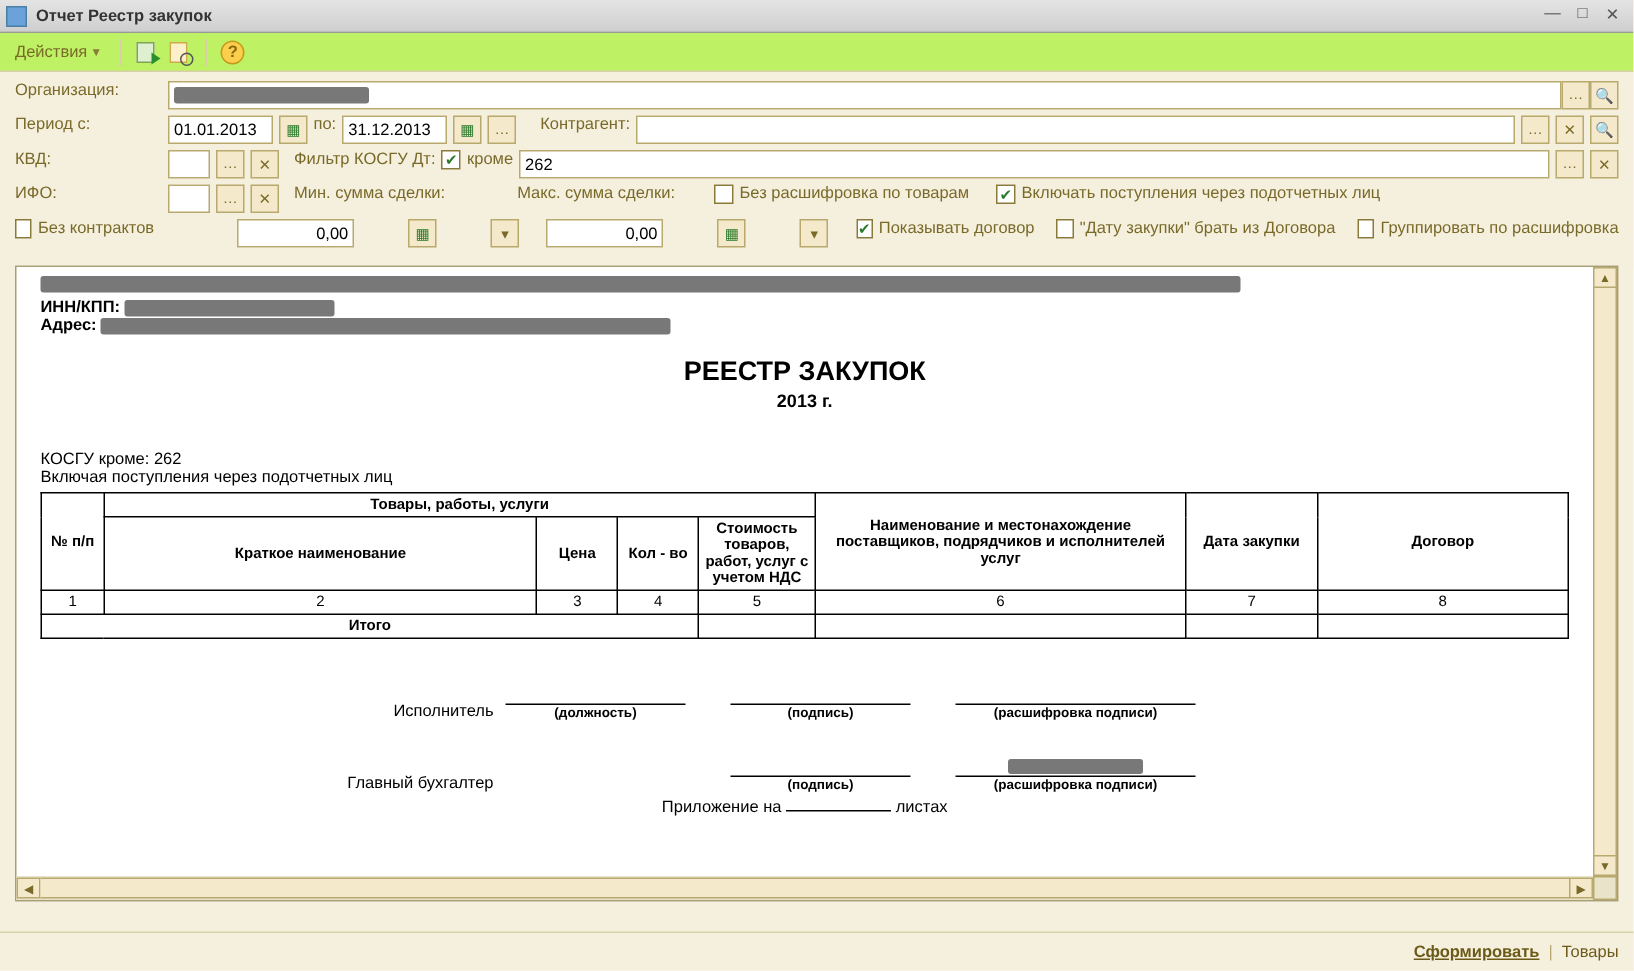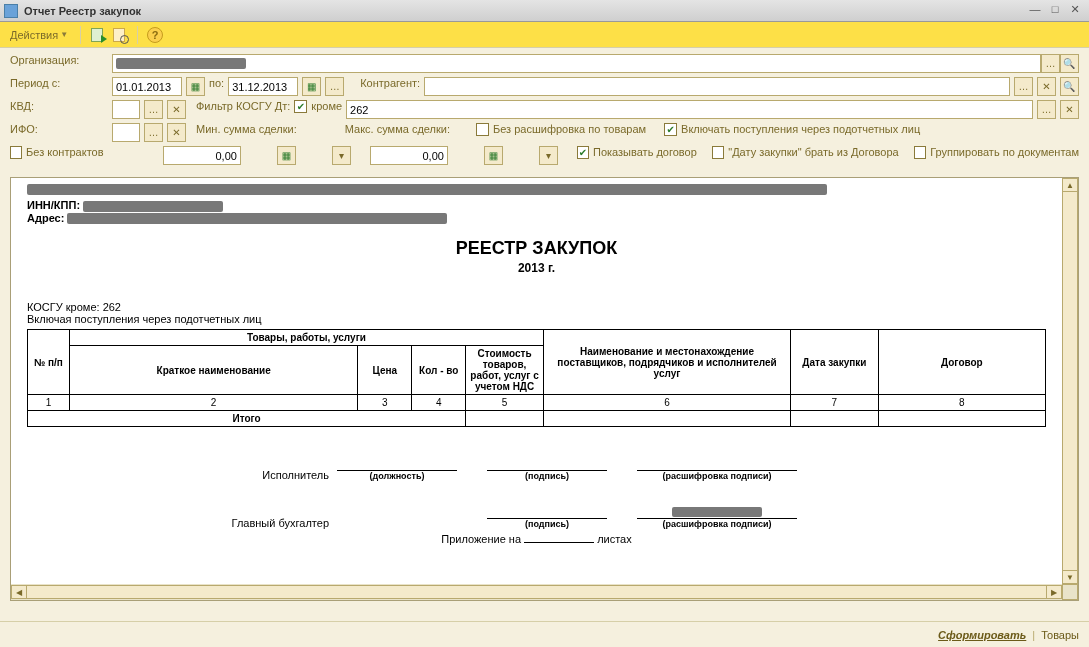--- a/index.html
+++ b/index.html
@@ -12,7 +12,7 @@
   .titlebar .wbtn { width: 20px; height:16px; text-align:center; color:#555; cursor:pointer; }
 
   
-  .toolbar { height: 26px; background: #fde047; display:flex; align-items:center; padding:0 6px; gap:4px; border-bottom:1px solid #d6cfa8;}
+  .toolbar { height: 26px; background: #bef264; display:flex; align-items:center; padding:0 6px; gap:4px; border-bottom:1px solid #d6cfa8;}
   .toolbar .menu { display:flex; align-items:center; color:#7a6a2a; cursor:pointer; padding:2px 4px;}
   .toolbar .menu .caret { font-size:8px; color:#8a7a3a; margin-left:2px;}
   .toolbar .sep { width:1px; height:18px; background:#d6cfa8; margin:0 4px;}

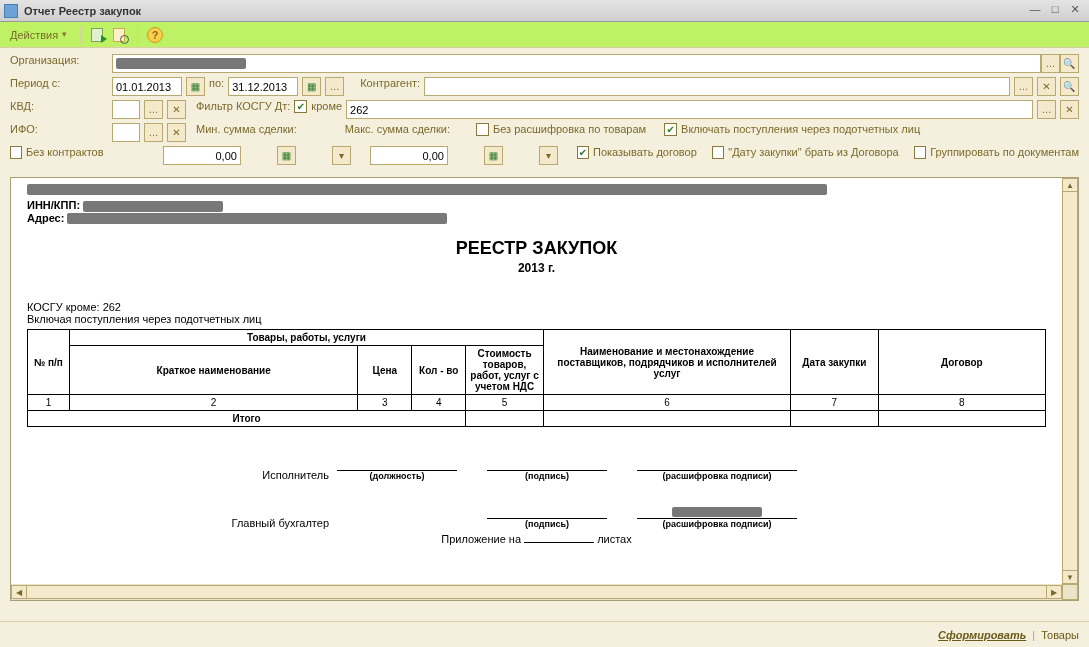--- a/index.html
+++ b/index.html
@@ -180,7 +180,7 @@
     <span class="lbl">"Дату закупки" брать из Договора</span>
     <span style="width:8px"></span>
     <span class="chk"></span>
-    <span class="lbl">Группировать по документам</span>
+    <span class="lbl">Группировать по расшифровка</span>
   </div>
 </div>
 

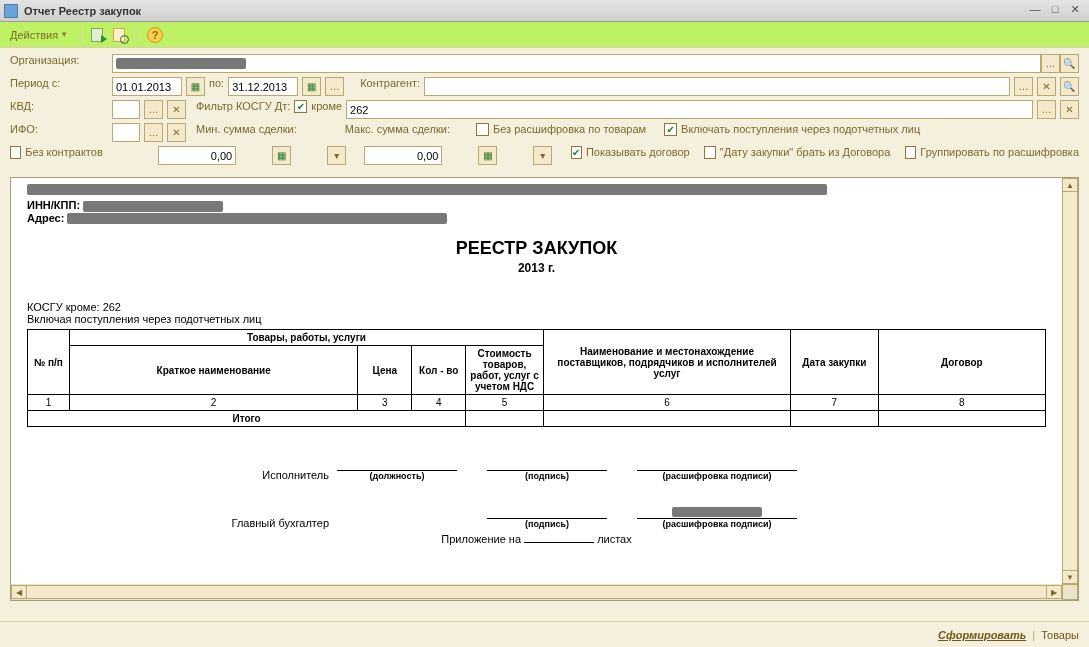--- a/index.html
+++ b/index.html
@@ -68,7 +68,7 @@
 
   
   .footer { position:absolute; bottom:0; left:0; right:0; height:26px; background:#f5f0de; border-top:1px solid #d6cfa8; display:flex; align-items:center; justify-content:flex-end; padding:0 10px; gap:6px;}
-  .footer .link { color:#6b5a18; font-weight:bold; text-decoration:underline; cursor:pointer;font-style:italic;}
+  .footer .link { color:#6b5a18; font-weight:bold; text-decoration:underline; cursor:pointer;}
   .footer .sep2 { color:#b8a96e;}
   .footer .close { color:#6b5a18; cursor:pointer;}
 </style>

